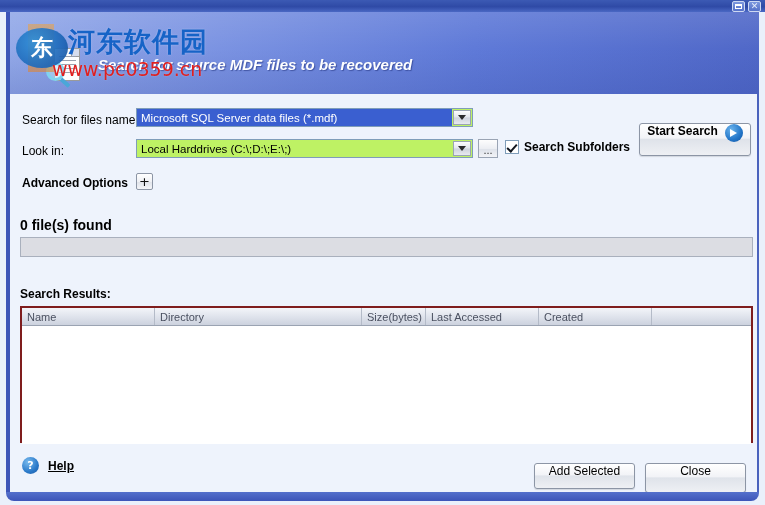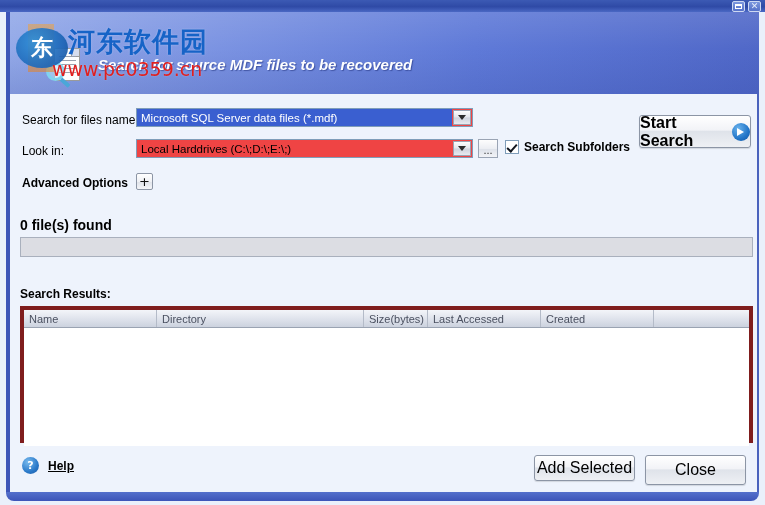--- a/index.html
+++ b/index.html
@@ -254,7 +254,7 @@
     height: 19px;
     box-sizing: border-box;
     border: 1px solid #7f9db9;
-    background: #ef4444;
+    background: #bef264;
     display: flex;
     align-items: stretch;
   }

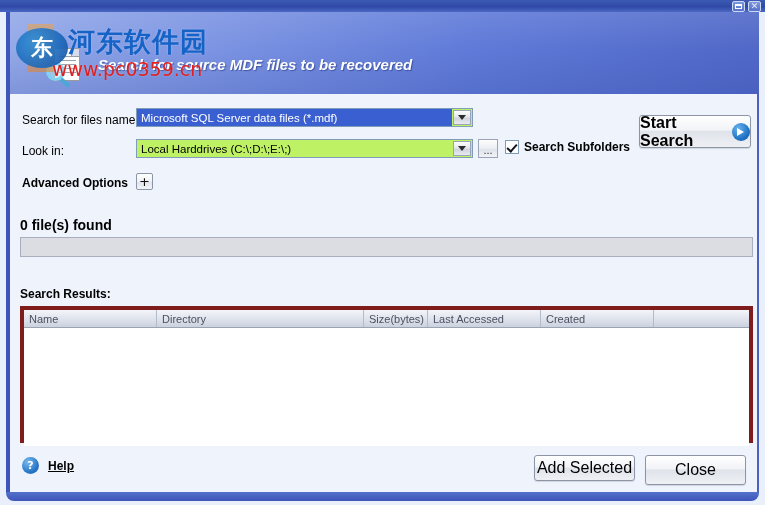--- a/index.html
+++ b/index.html
@@ -345,13 +345,13 @@
     border-radius: 3px;
     background: linear-gradient(to bottom, #ffffff 0%, #f2f3f7 45%, #dfe3ea 50%, #eef0f4 100%);
     display: flex;
-    align-items: center;
     justify-content: center;
     gap: 7px;
-    font-size: 16px;
+    font-size: 12px;
     font-weight: bold;
     color: #000000;
     box-shadow: 0 1px 1px rgba(0,0,0,0.12);
+    margin-top: 8px;
   }
   .btn-plain {
     font-weight: normal;

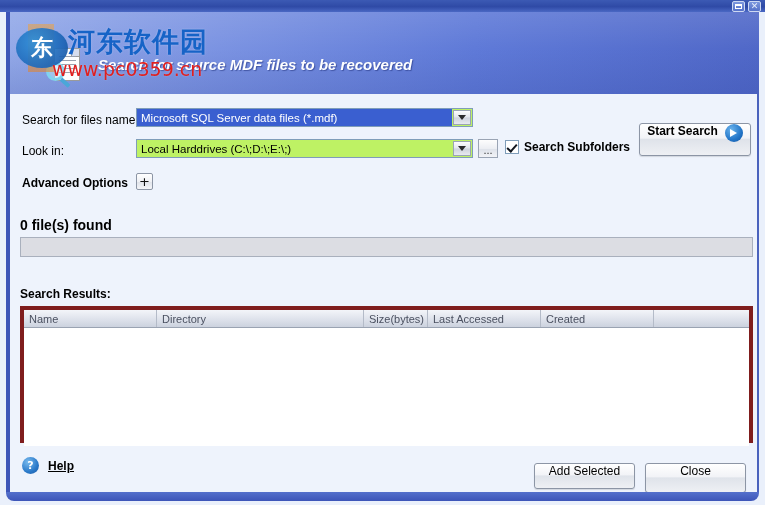--- a/index.html
+++ b/index.html
@@ -425,7 +425,7 @@
   .grid {
     position: absolute;
     box-sizing: border-box;
-    border: 4px solid #7f1d1d;
+    border: 2px solid #7f1d1d;
     background: #ffffff;
   }
   .grid-head {

